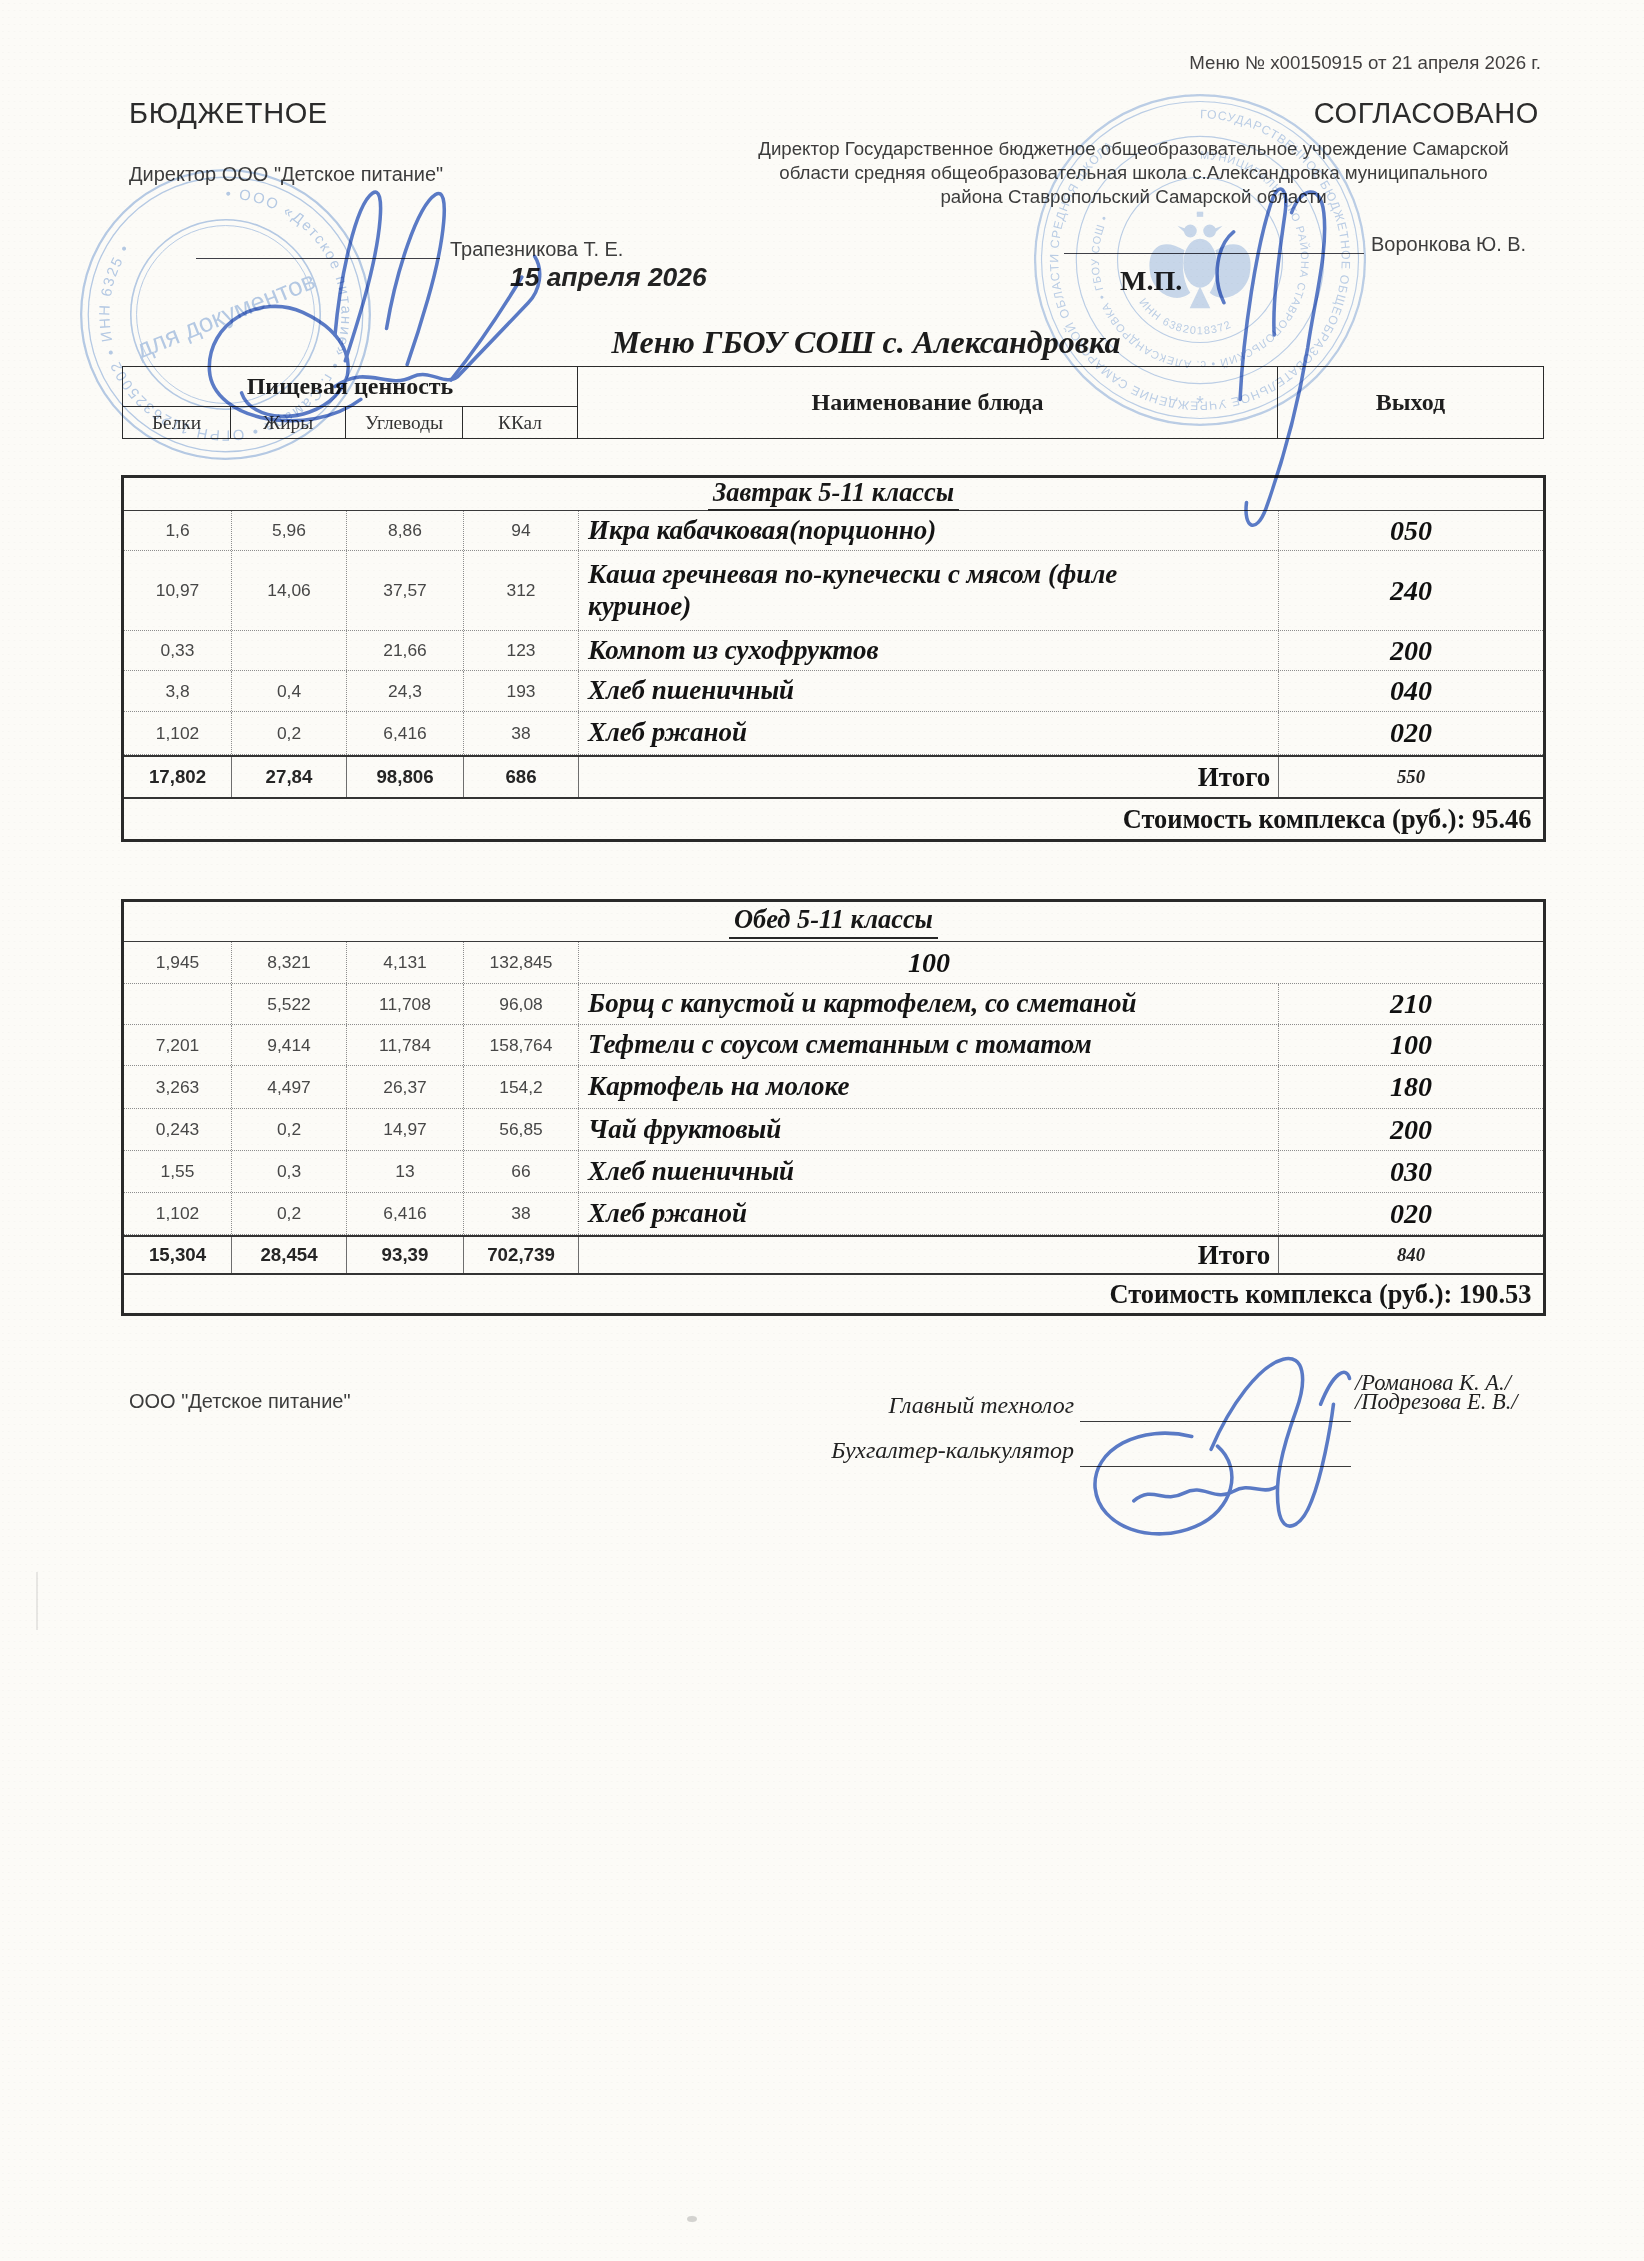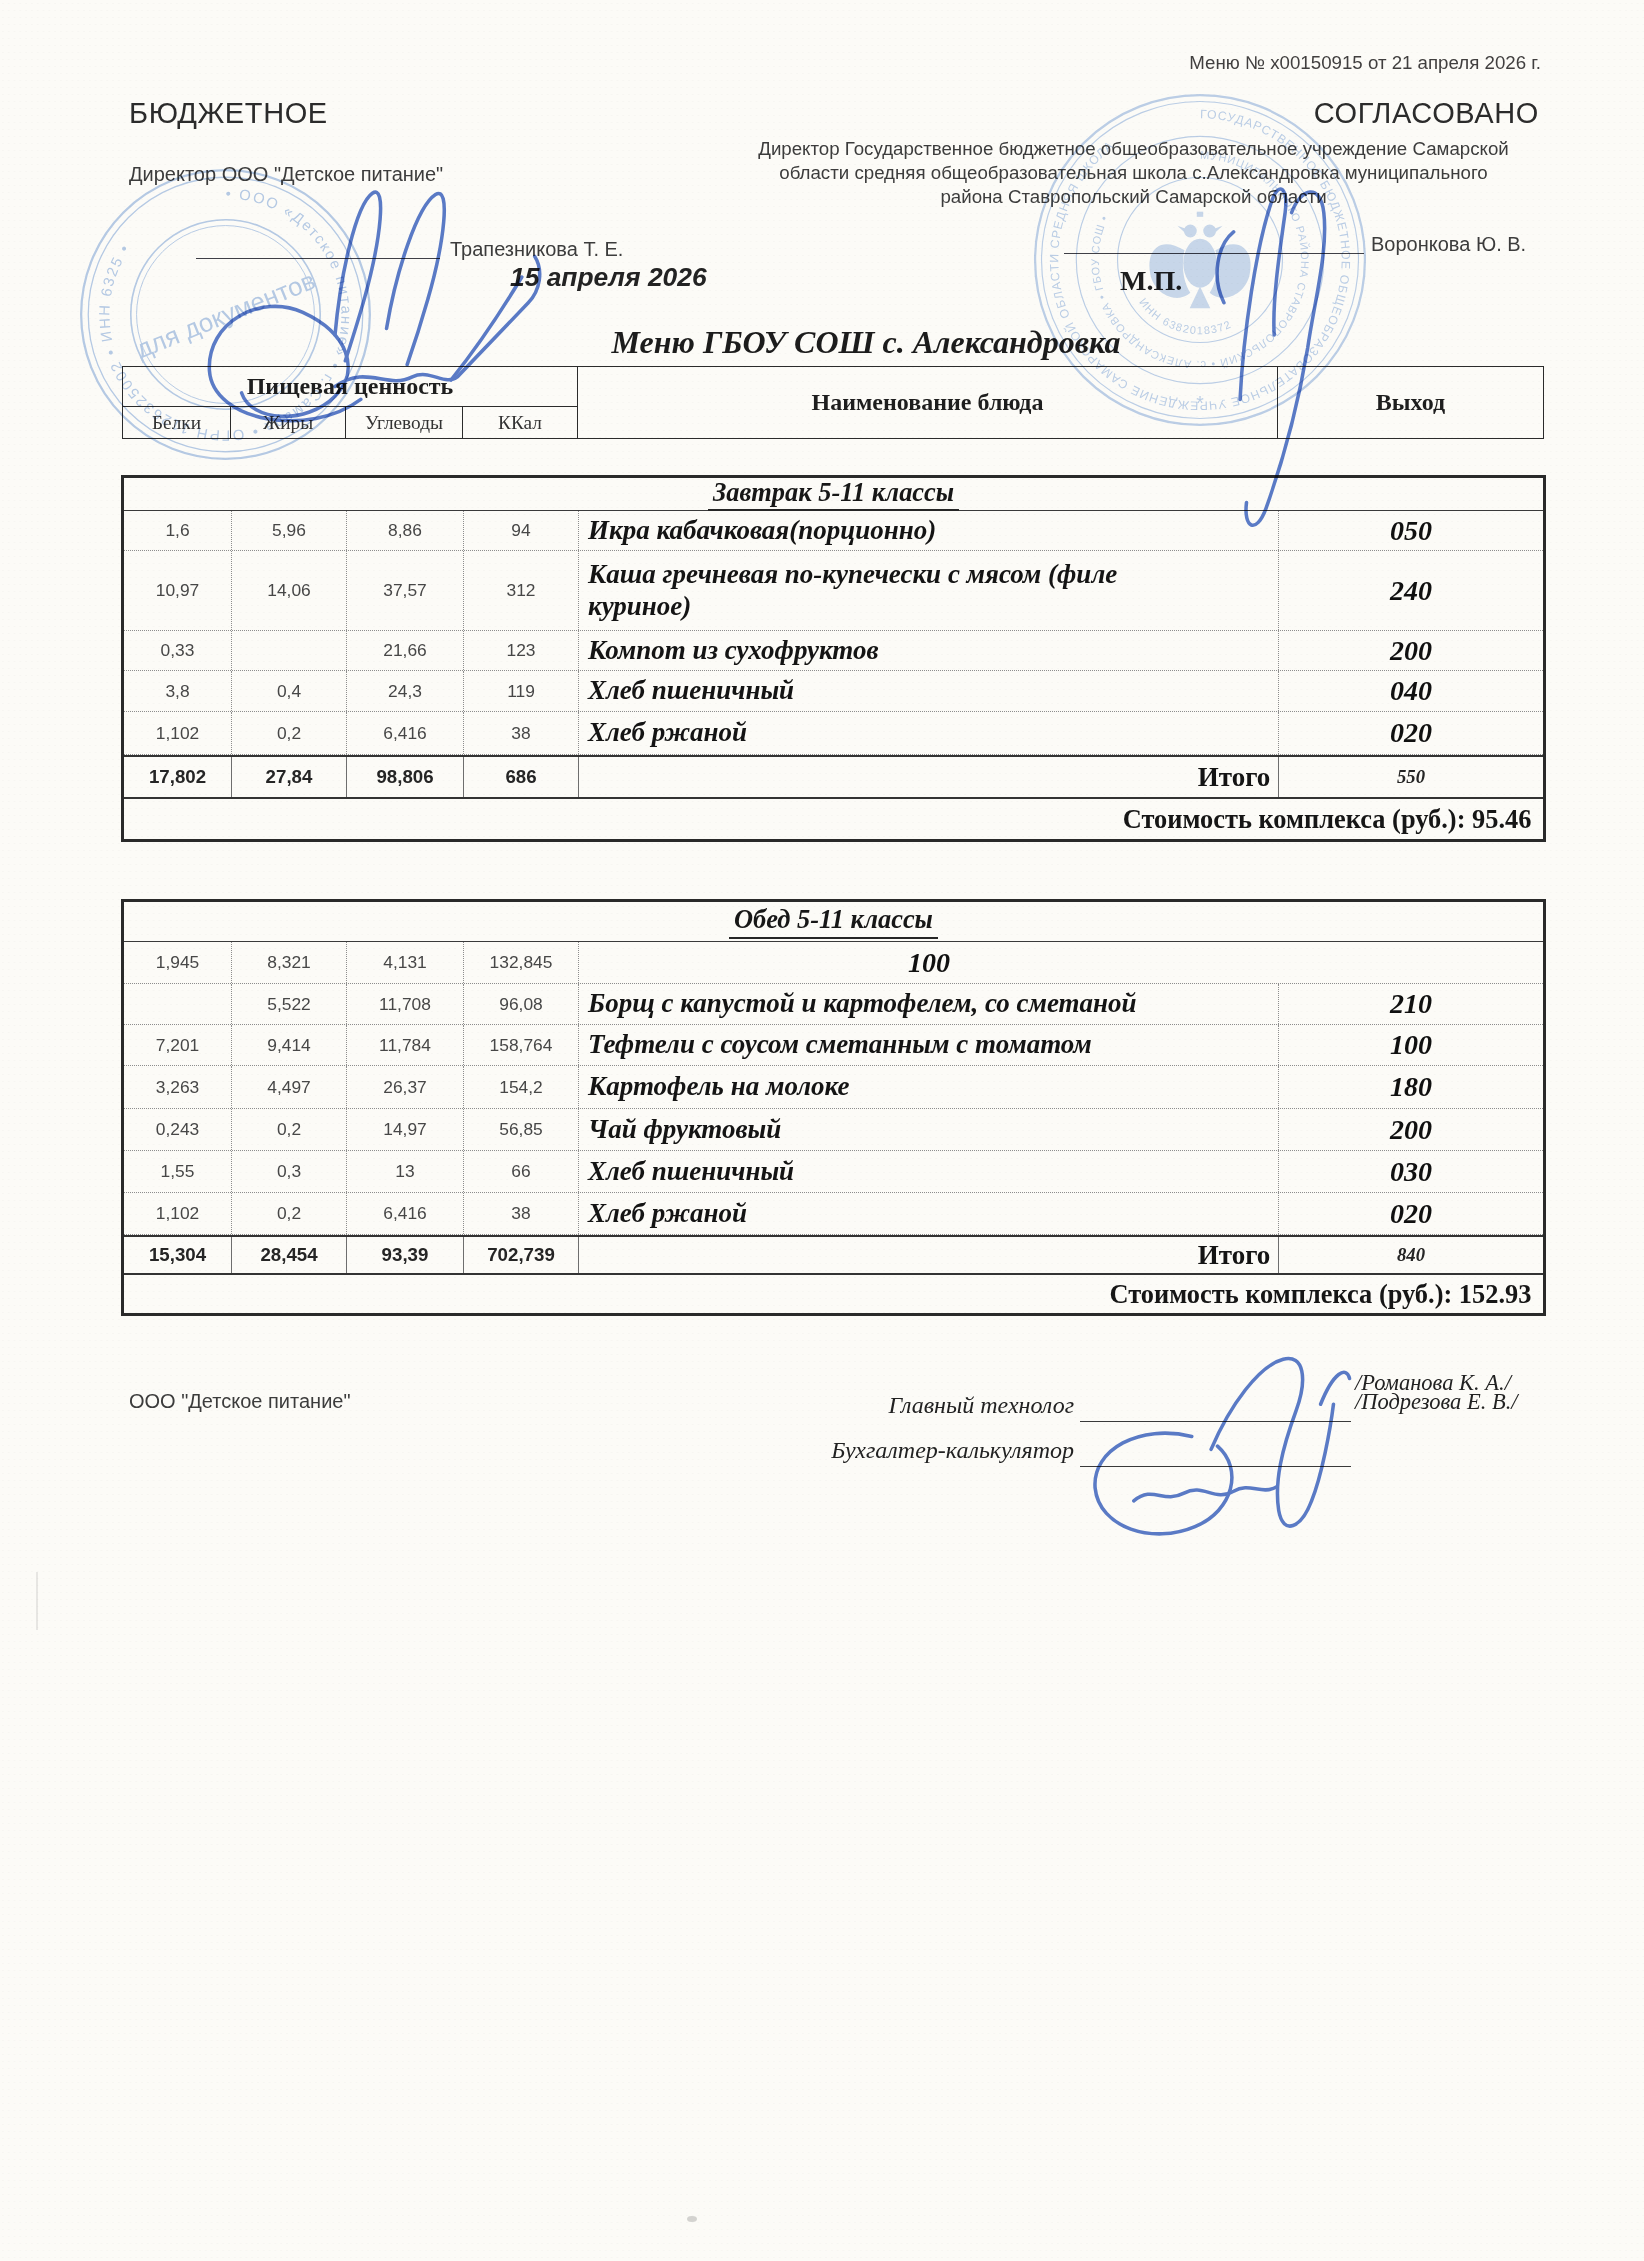--- a/index.html
+++ b/index.html
@@ -151,7 +151,7 @@
           <div class="mcell">3,8</div>
           <div class="mcell">0,4</div>
           <div class="mcell">24,3</div>
-          <div class="mcell">119</div>
+          <div class="mcell">193</div>
           <div class="mcell dish">Хлеб пшеничный</div>
           <div class="mcell out">040</div>
         </div>

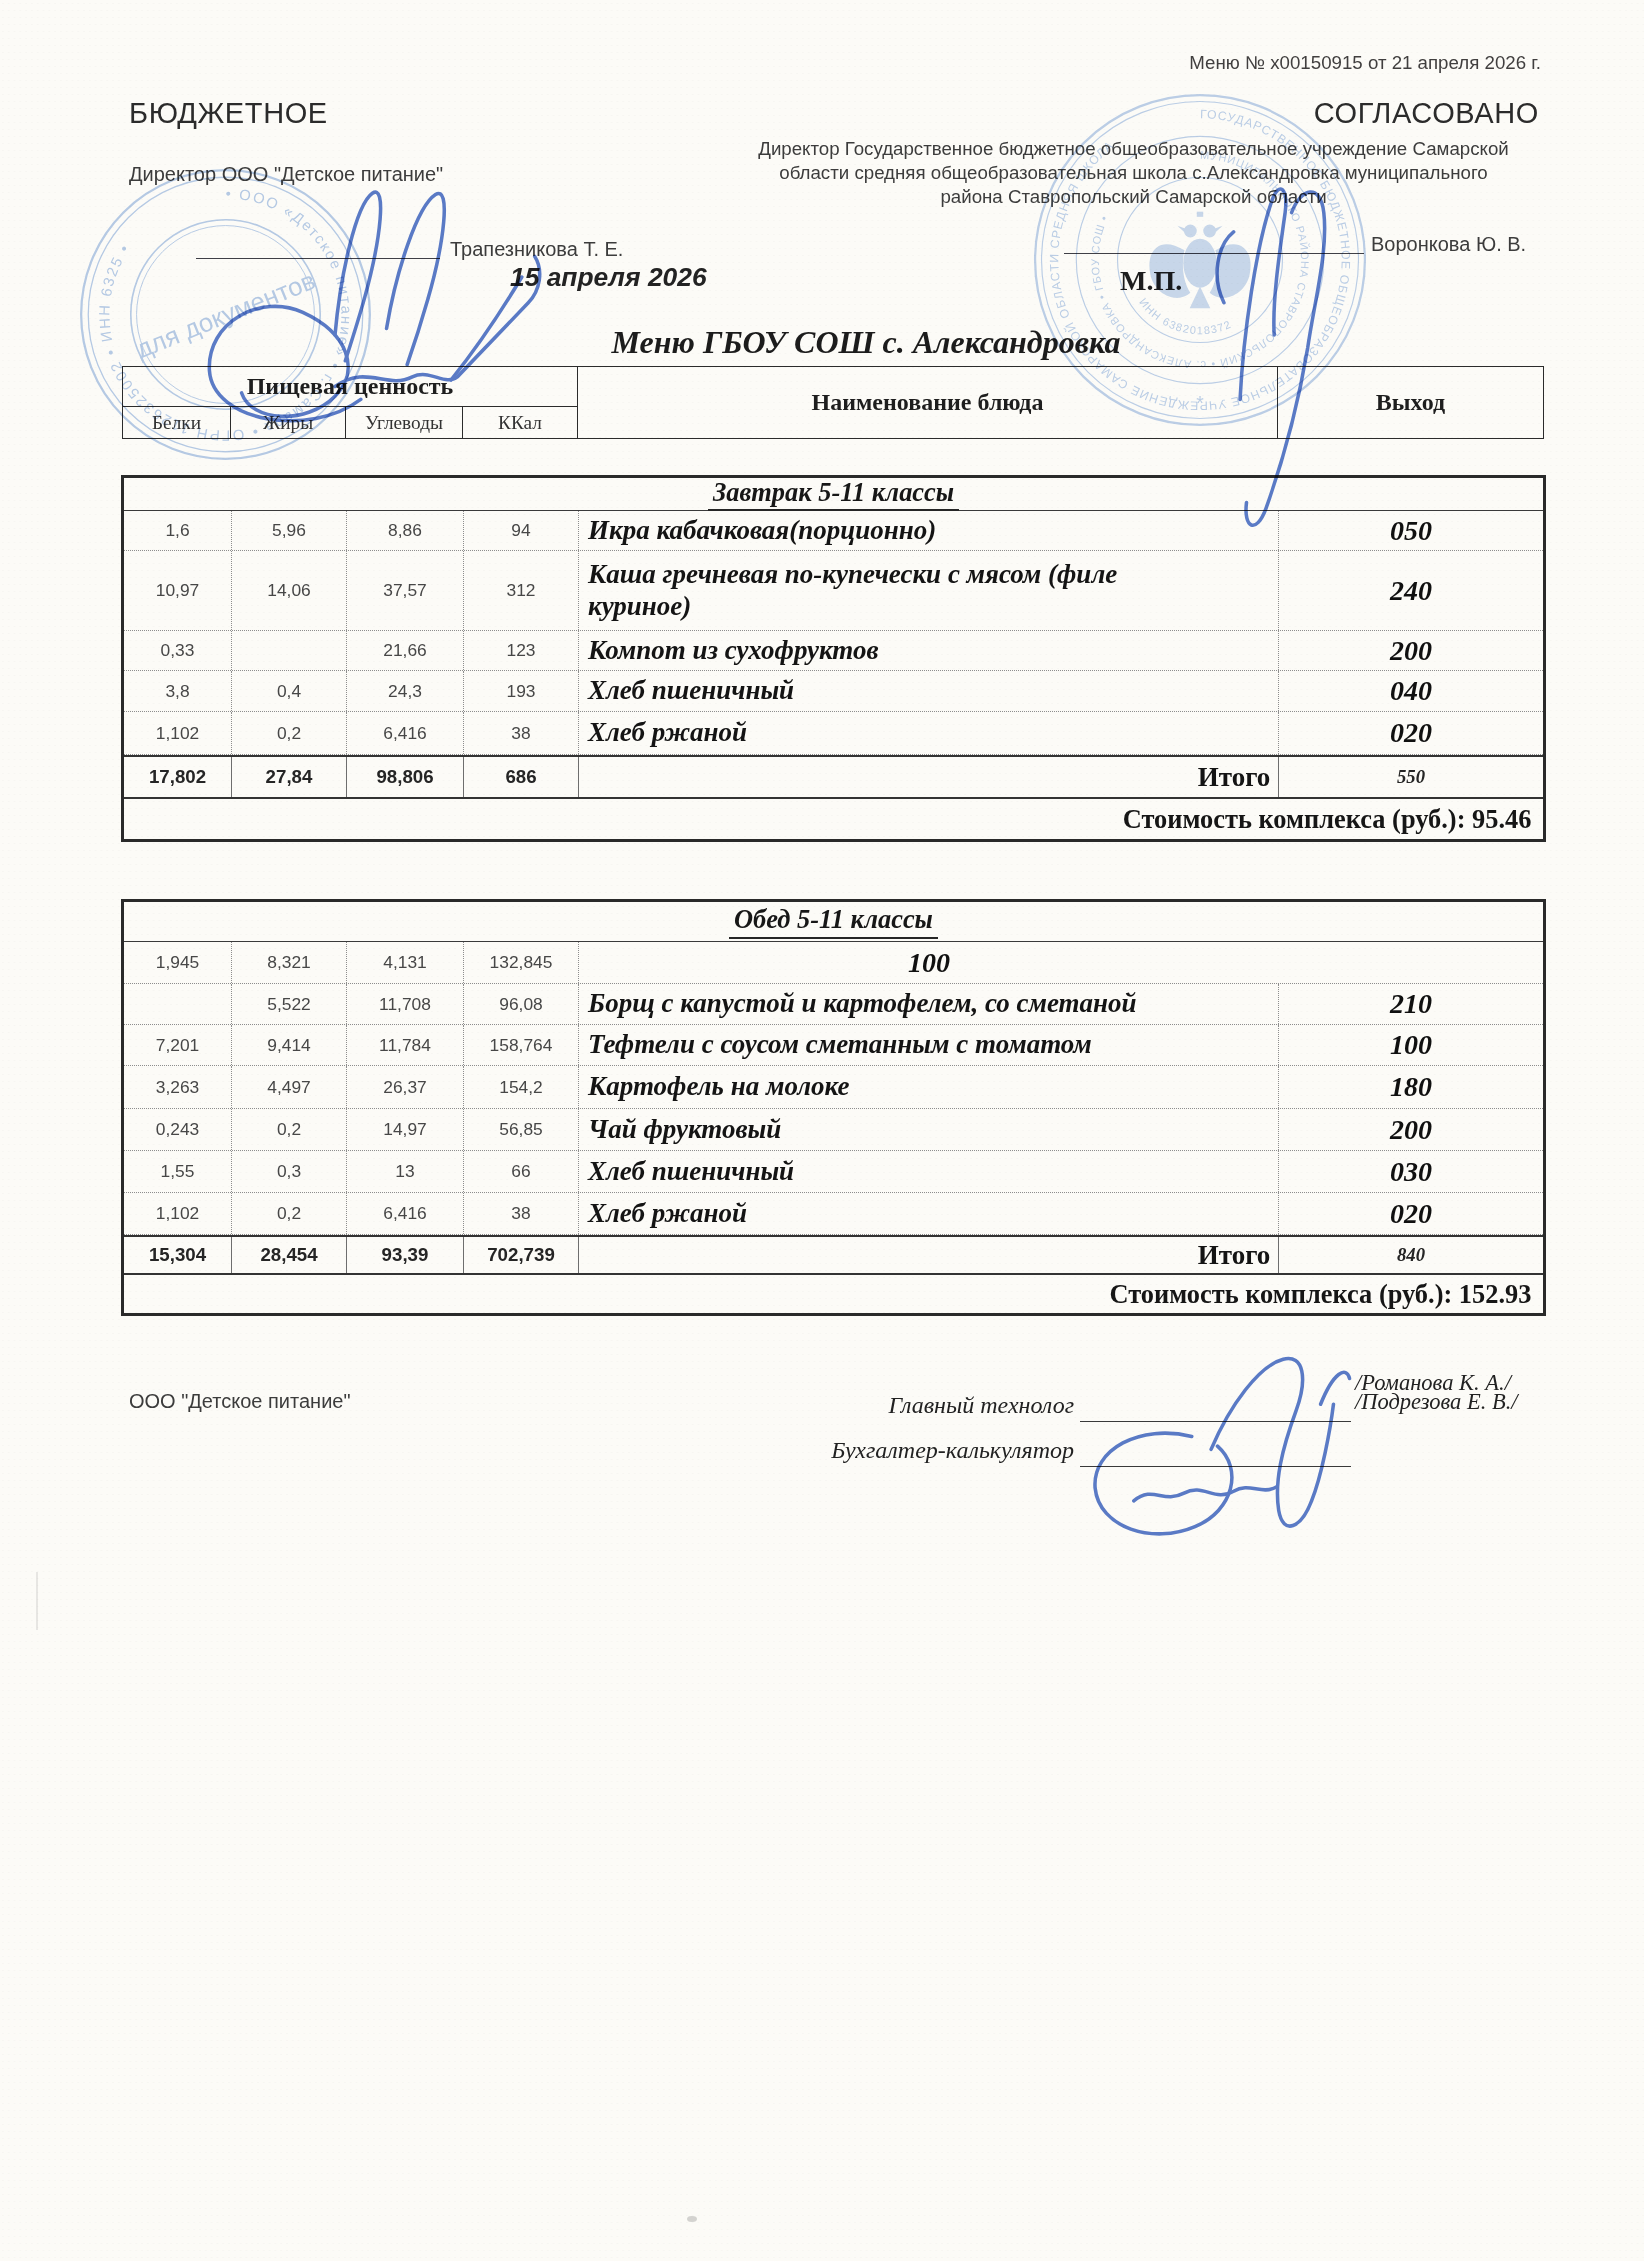--- a/index.html
+++ b/index.html
@@ -240,7 +240,7 @@
           <div class="mcell tlabel">Итого</div>
           <div class="mcell out">840</div>
         </div>
-        <div class="cost-row">Стоимость комплекса (руб.): 152.93</div>
+        <div class="cost-row">Стоимость комплекса (руб.): 190.53</div>
       </div>
     </div>
 

